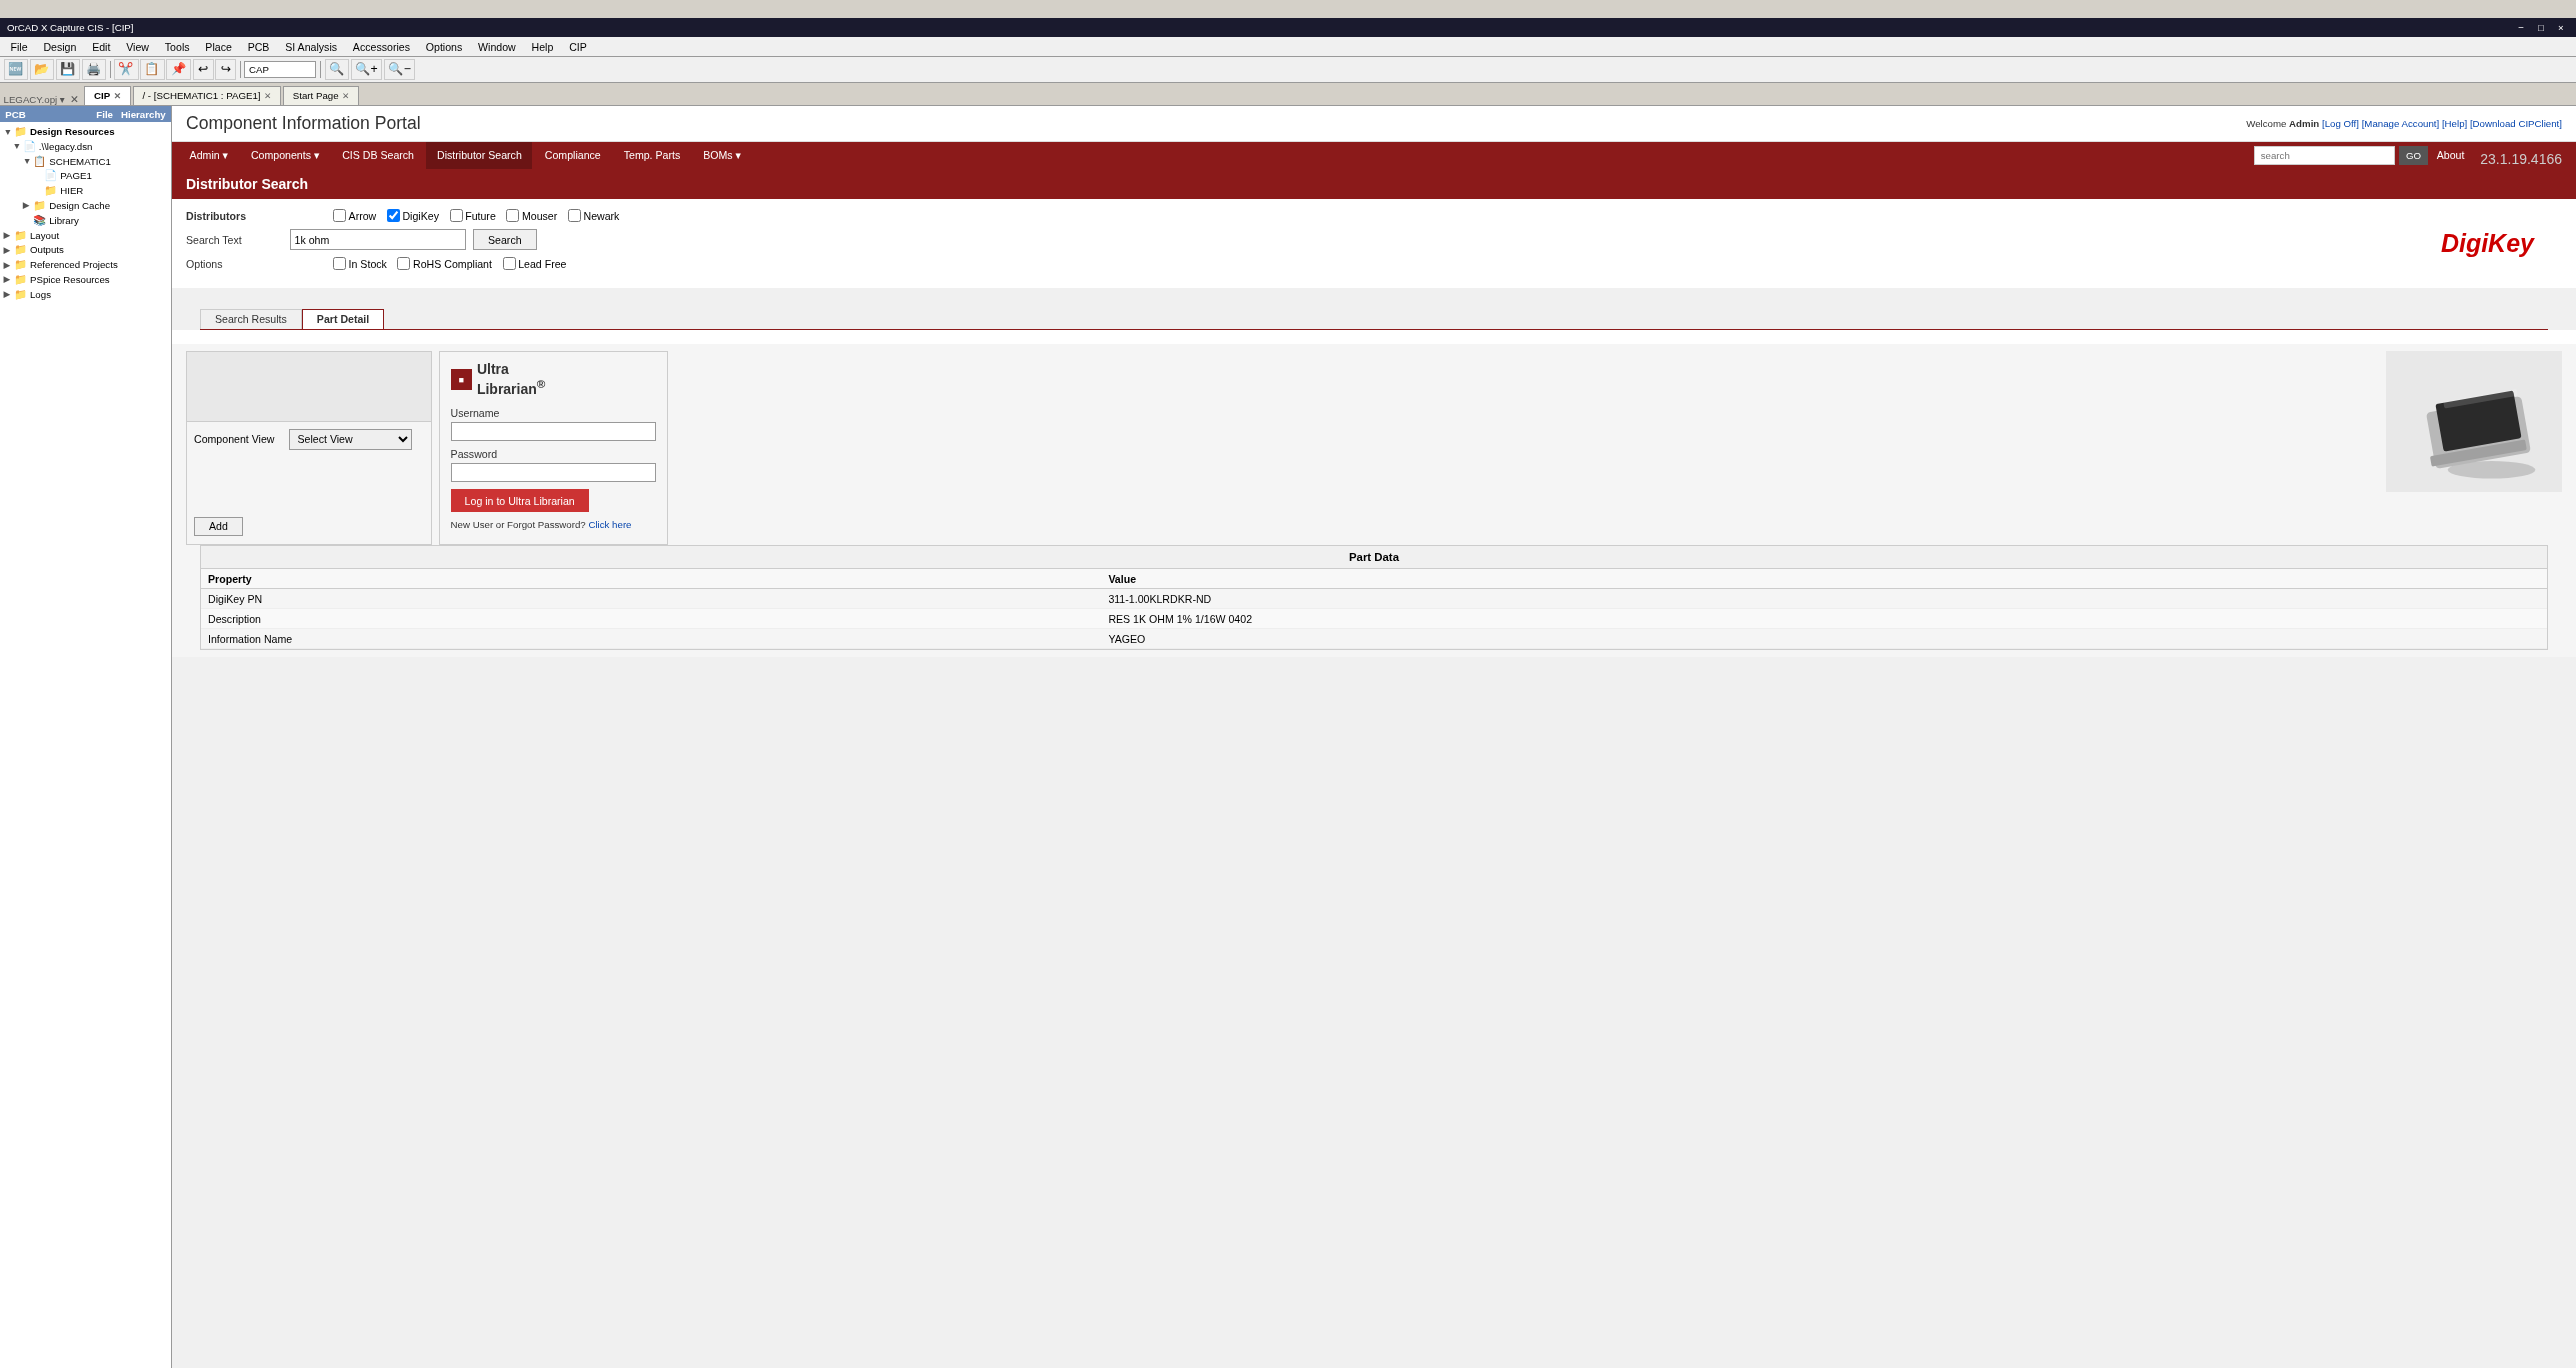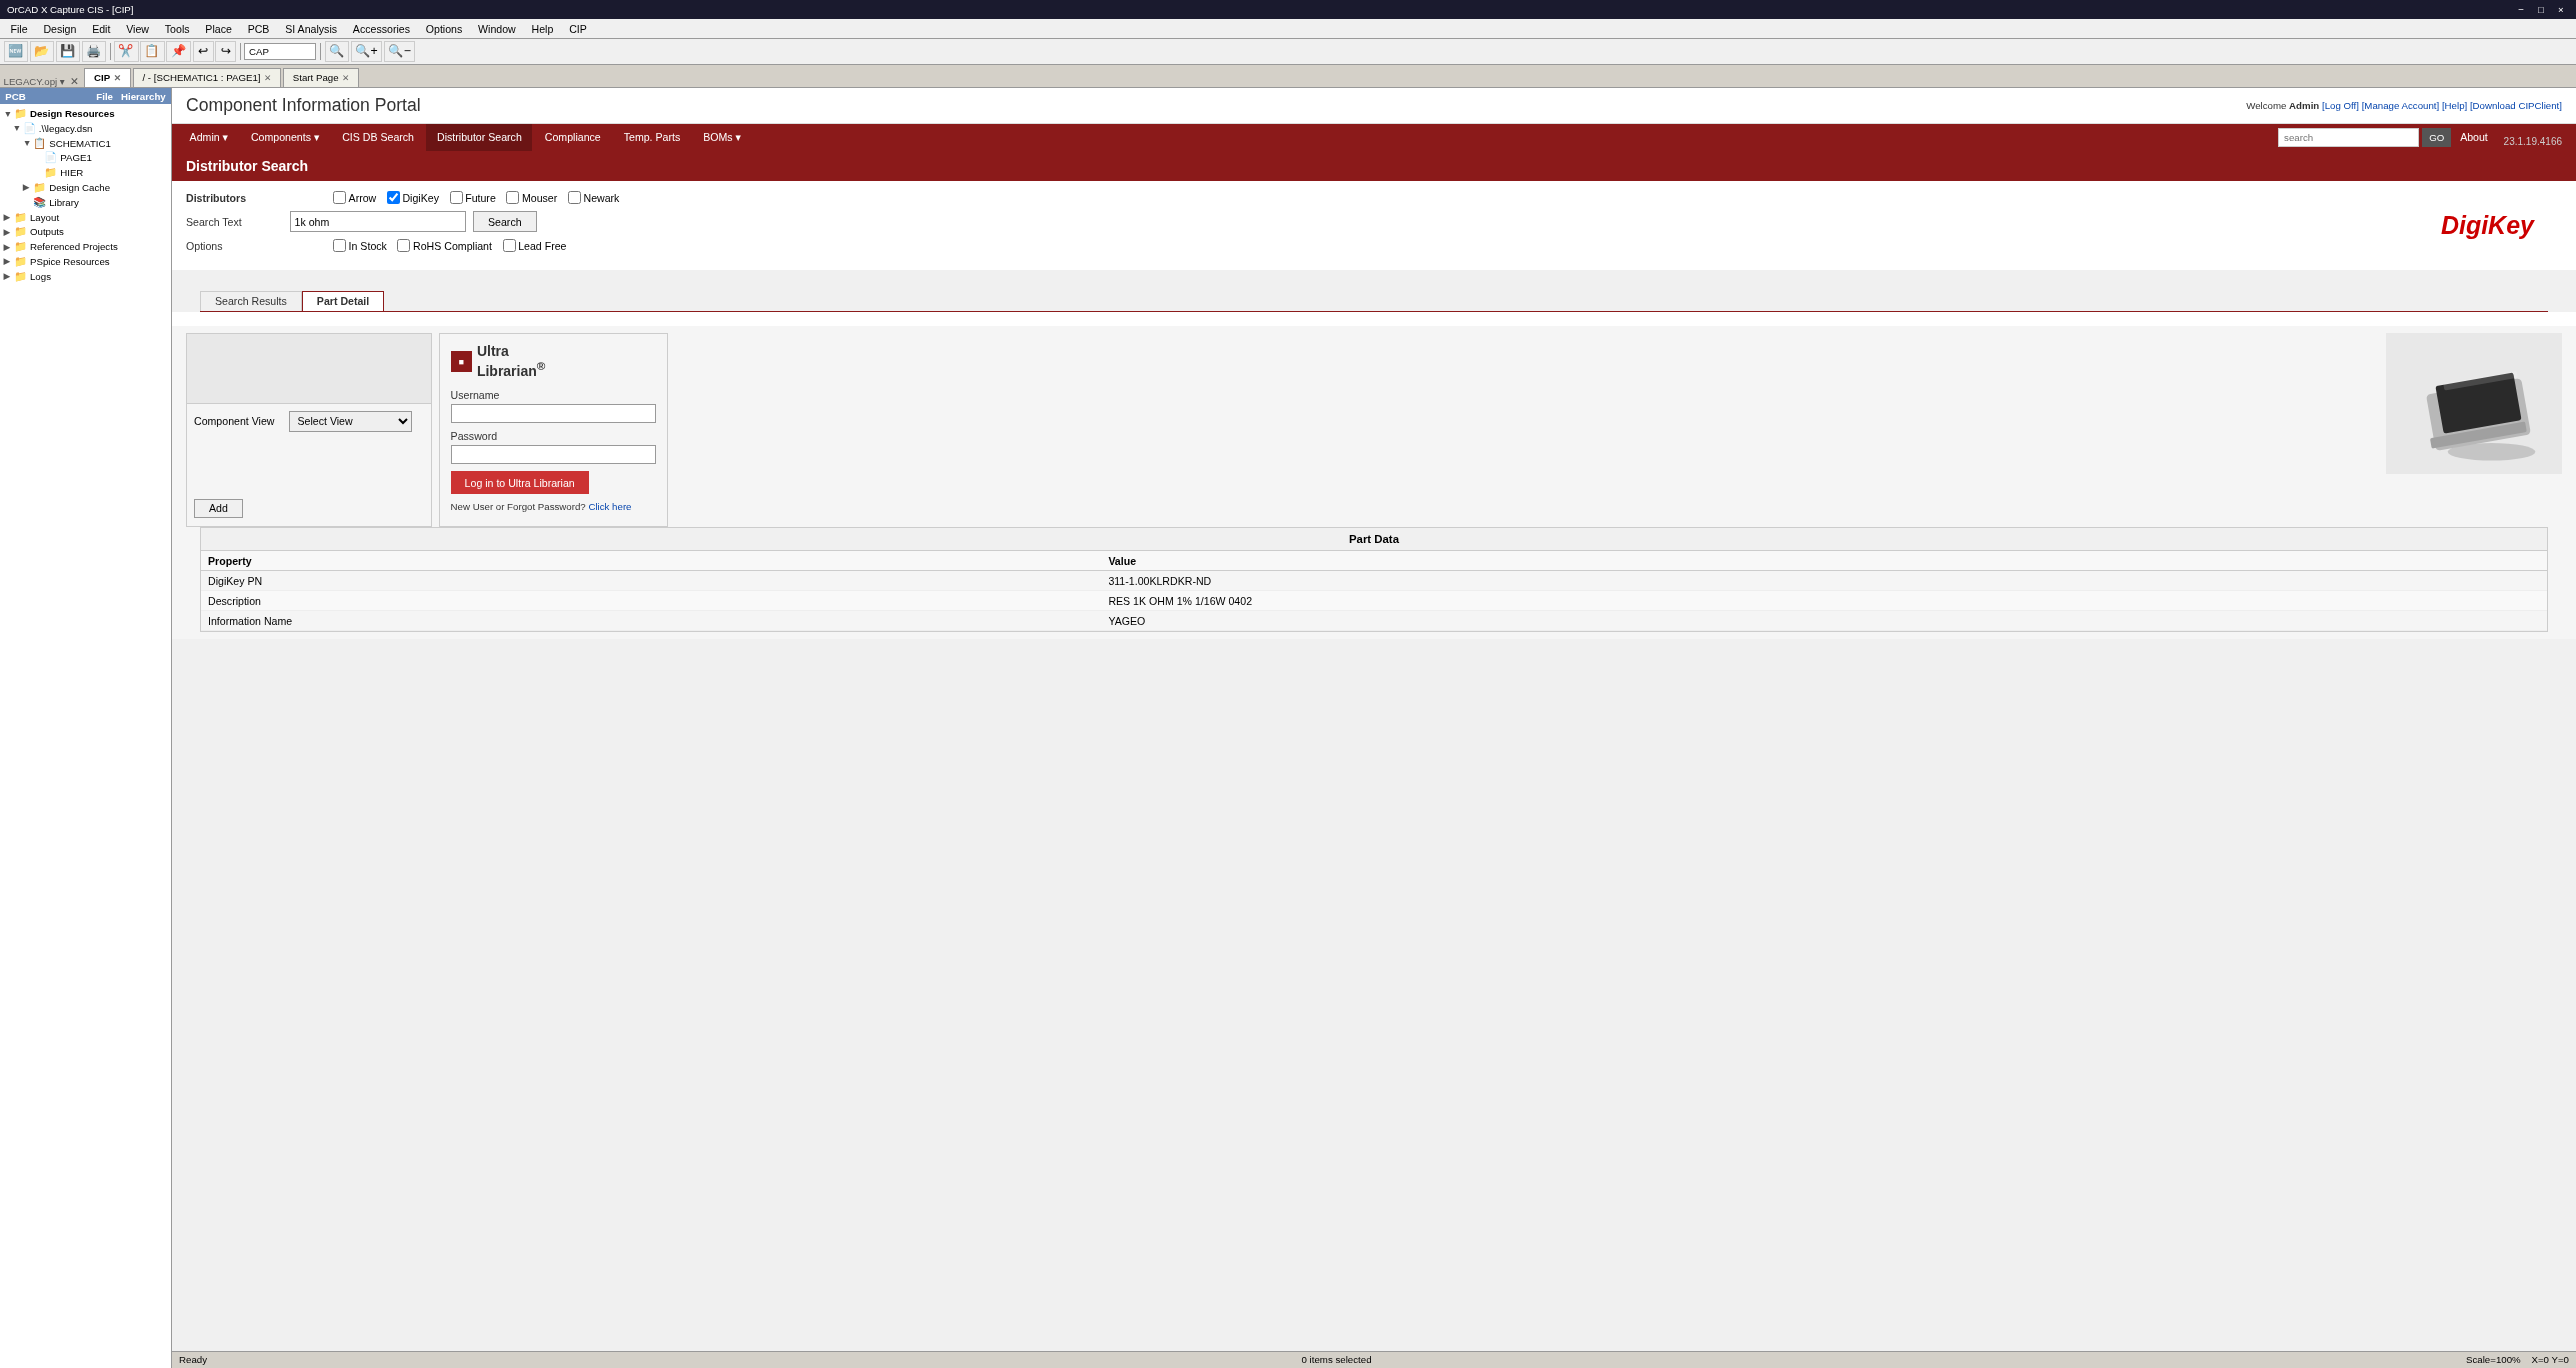--- a/index.html
+++ b/index.html
@@ -15,6 +15,7 @@
       align-items: center;
       font-size: 9.7px;
       height: 19.4px;
+      margin-top: 18px;
     }
     .title-bar-controls { display: flex; gap: 3.5px; }
     .title-bar-controls span { cursor: pointer; padding: 0 5.3px; }

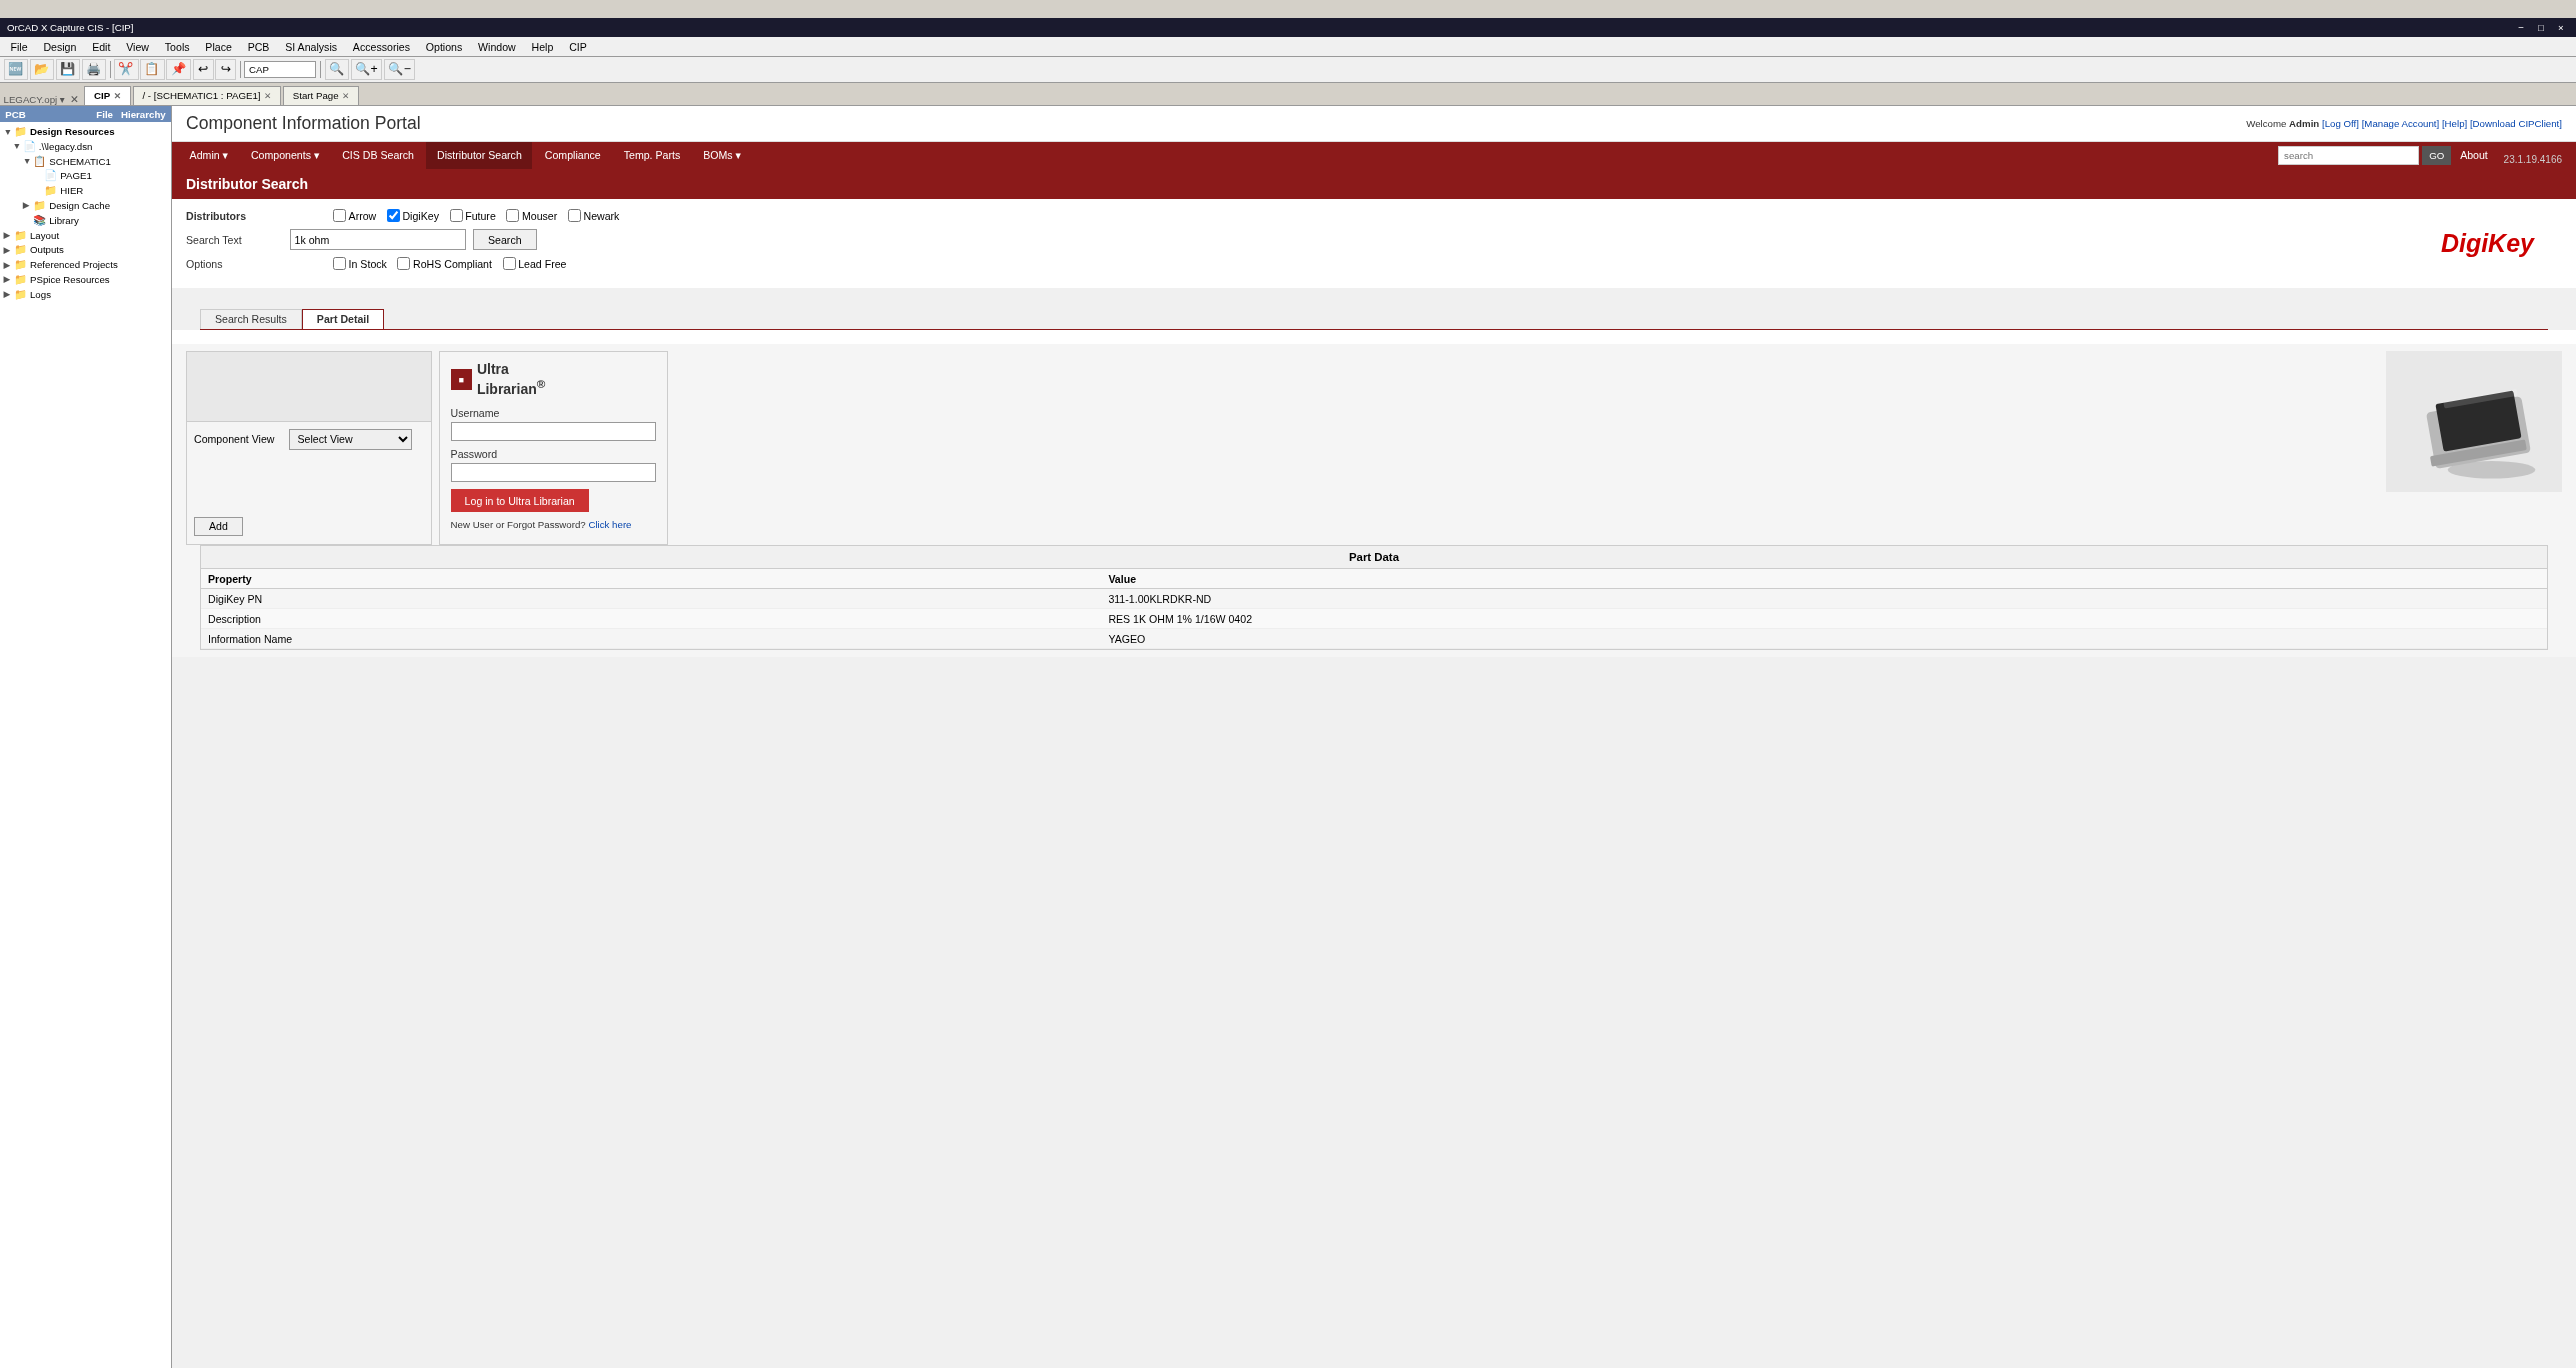--- a/index.html
+++ b/index.html
@@ -197,7 +197,7 @@
       font-size: 9.7px;
     }
     .nav-about { color: white; padding: 3.5px 7px; font-size: 10.6px; }
-    .nav-version { color: #ccc; font-size: 10px; padding: 3.5px 7px; margin-top: 8px; }
+    .nav-version { color: #ccc; font-size: 14px; padding: 3.5px 7px; margin-top: 8px; }
 
     
     .dist-search-container {

